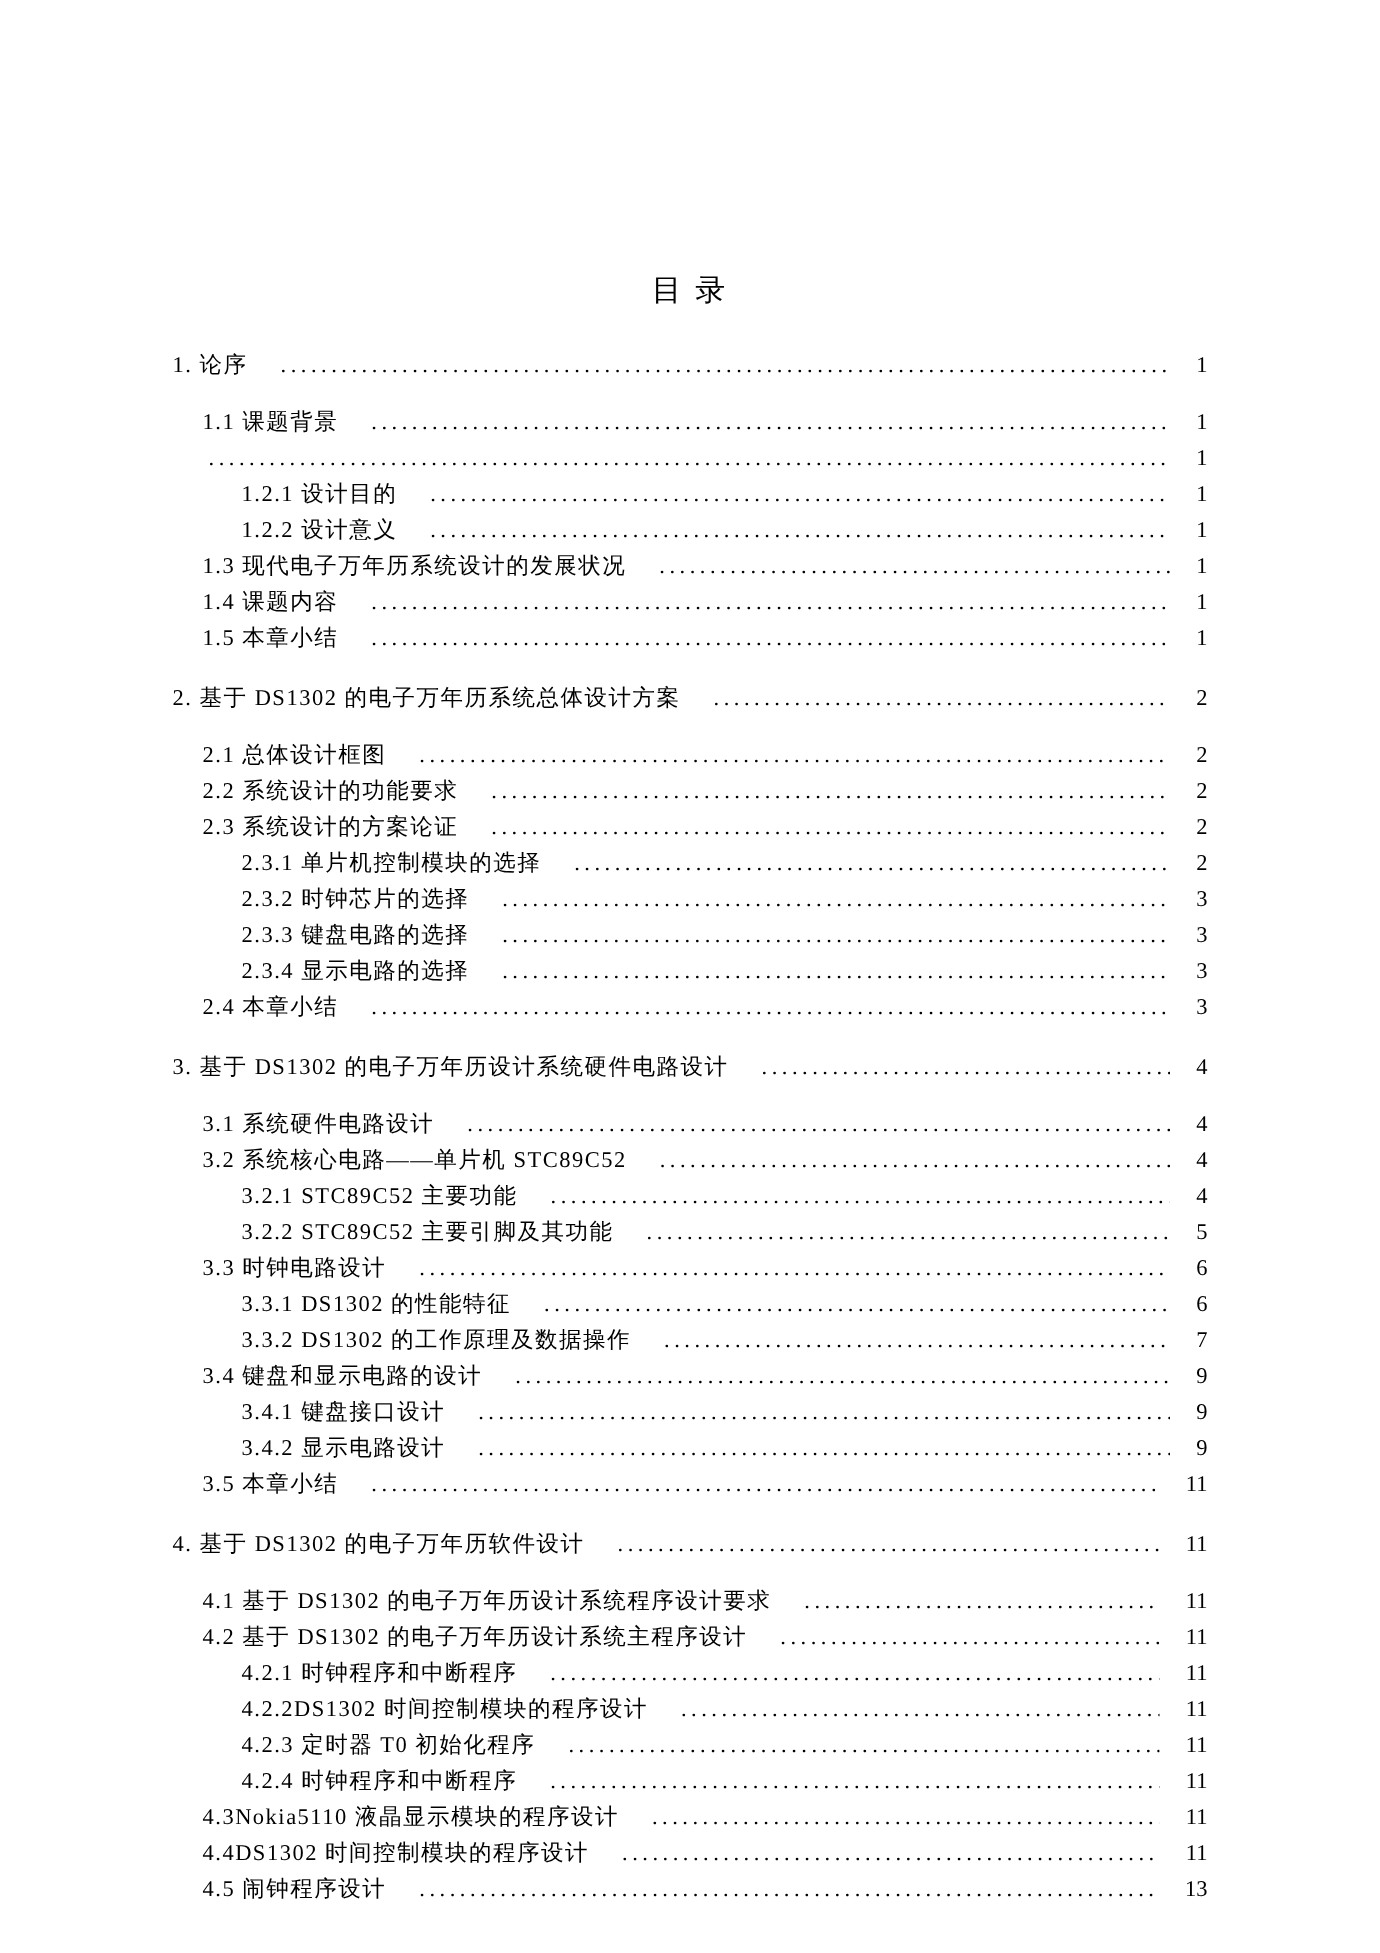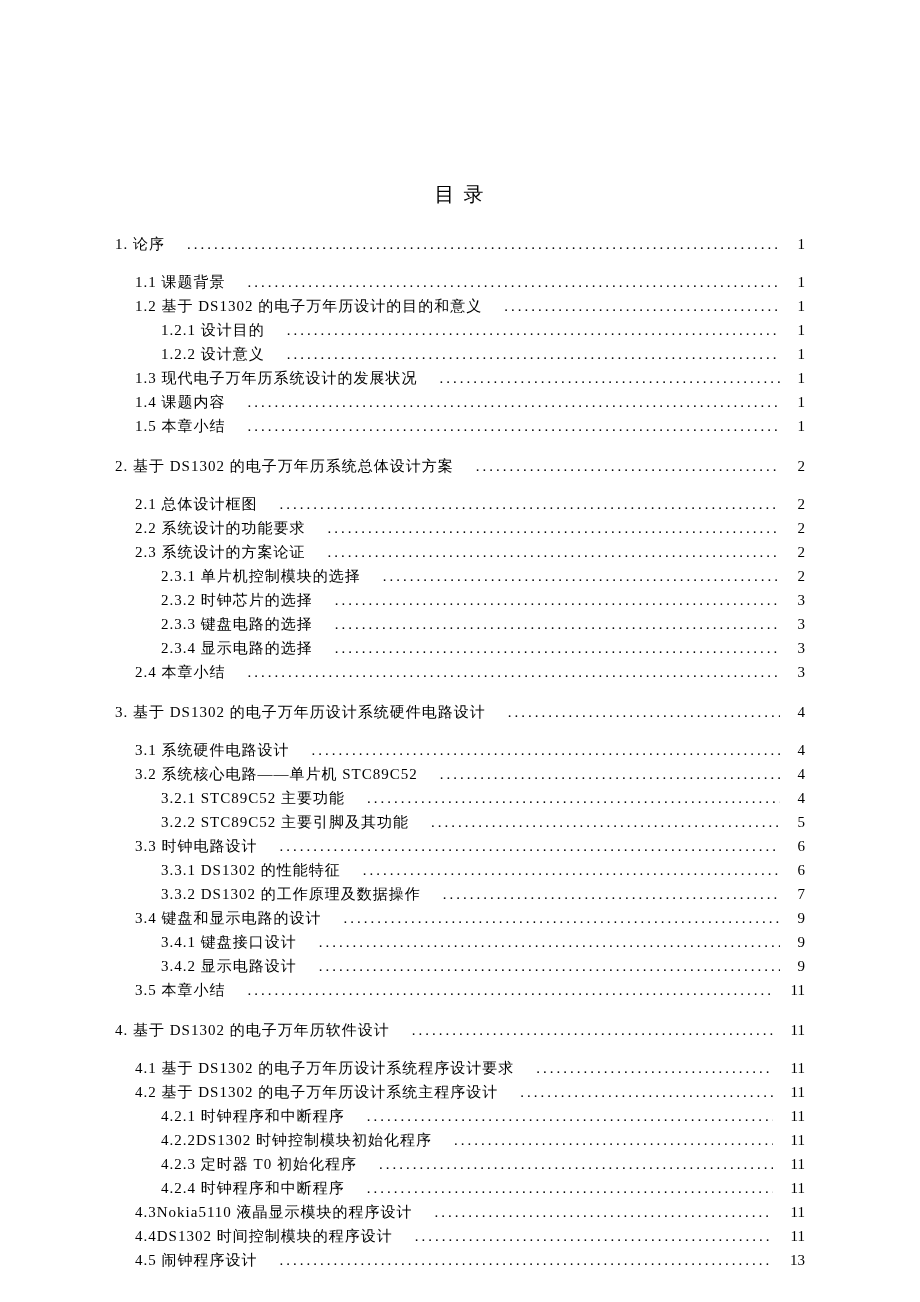--- a/index.html
+++ b/index.html
@@ -81,7 +81,6 @@
       <span class="toc-page">1</span>
     </div>
     <div class="toc-line lvl-2">
-      <span class="toc-label">1.2 基于 DS1302 的电子万年历设计的目的和意义</span>
       <span class="toc-dots"></span>
       <span class="toc-page">1</span>
     </div>

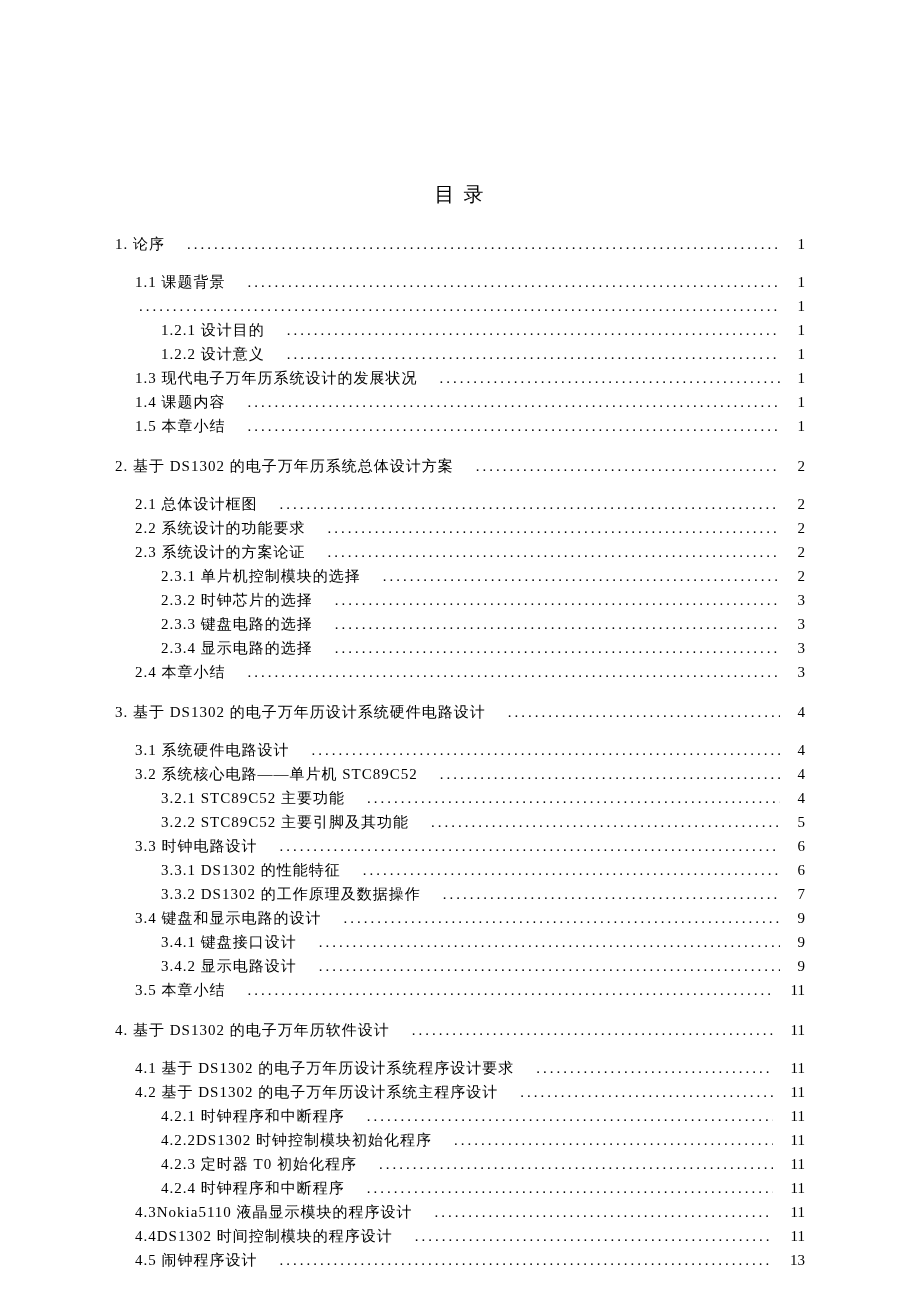--- a/index.html
+++ b/index.html
@@ -241,7 +241,7 @@
       <span class="toc-page">11</span>
     </div>
     <div class="toc-line lvl-3">
-      <span class="toc-label">4.2.2DS1302 时钟控制模块初始化程序</span>
+      <span class="toc-label">4.2.2DS1302 时间控制模块的程序设计</span>
       <span class="toc-dots"></span>
       <span class="toc-page">11</span>
     </div>

